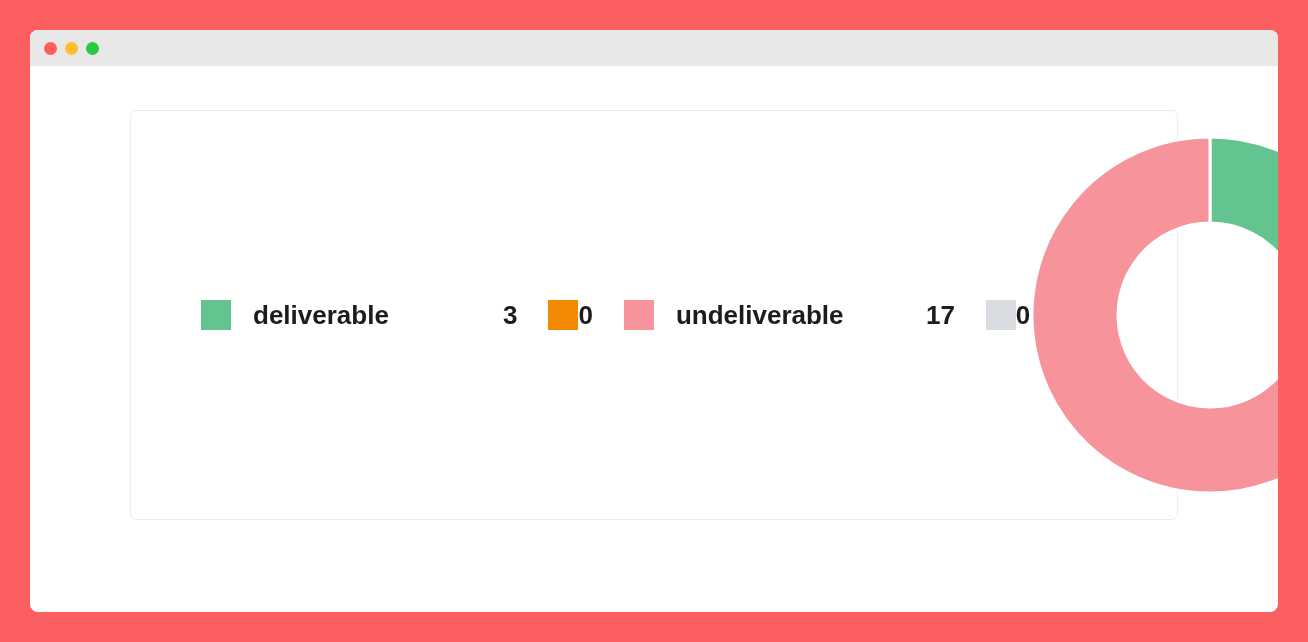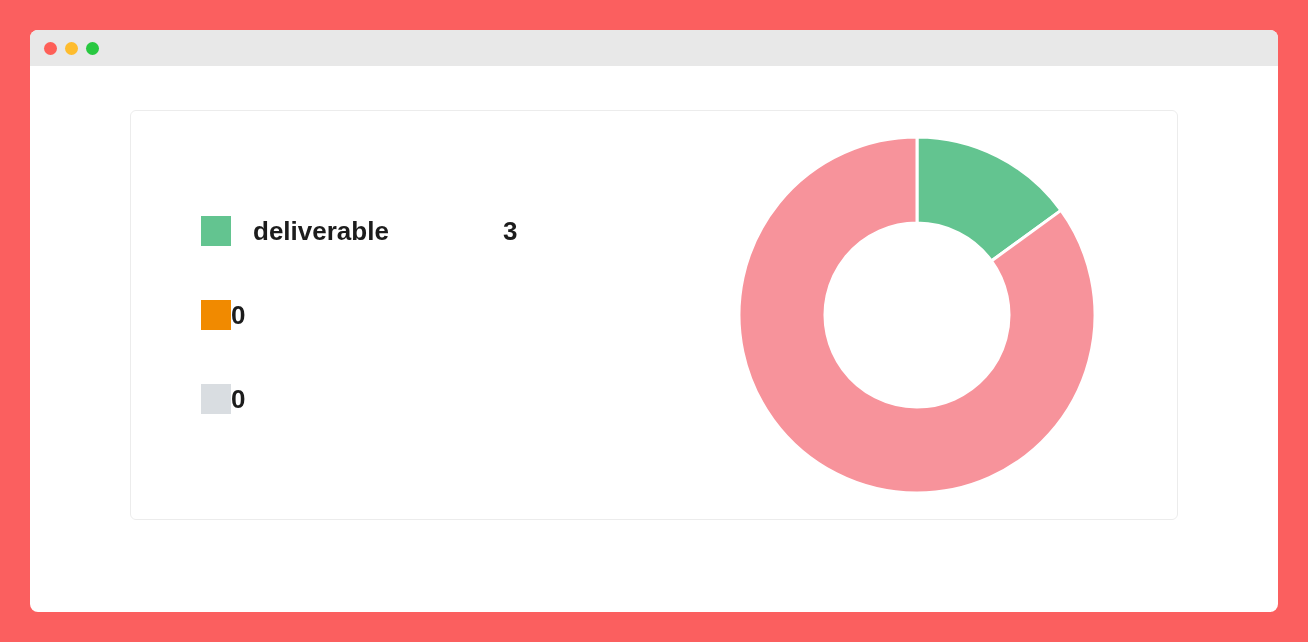--- a/index.html
+++ b/index.html
@@ -55,8 +55,7 @@
     }
     .legend {
       display: flex;
-      flex-direction: column;
-      gap: 53px;
+      gap: 31px;
     }
     .legend-row {
       display: flex;

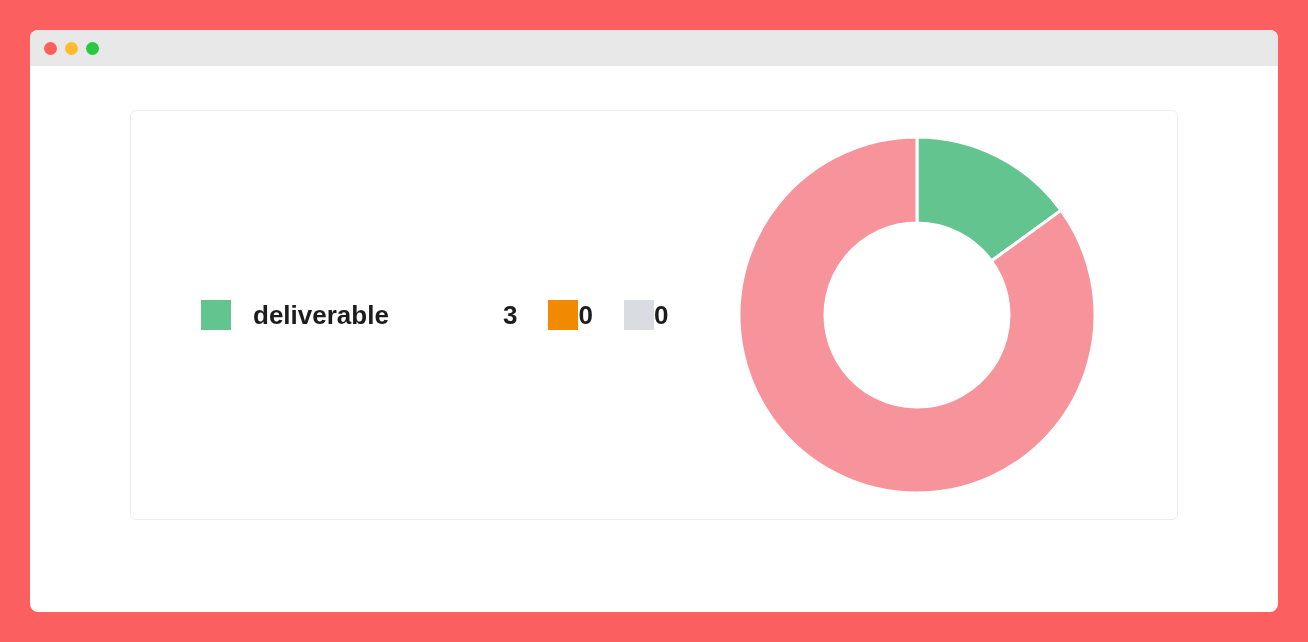--- a/index.html
+++ b/index.html
@@ -110,6 +110,11 @@
           <div class="legend-value">0</div>
         </div>
 
+        <div class="legend-row">
+          <div class="swatch" style="background:#f7939b"></div>
+          <div class="legend-label">undeliverable</div>
+          <div class="legend-value">17</div>
+        </div>
 
         <div class="legend-row">
           <div class="swatch" style="background:#d9dde1"></div>

